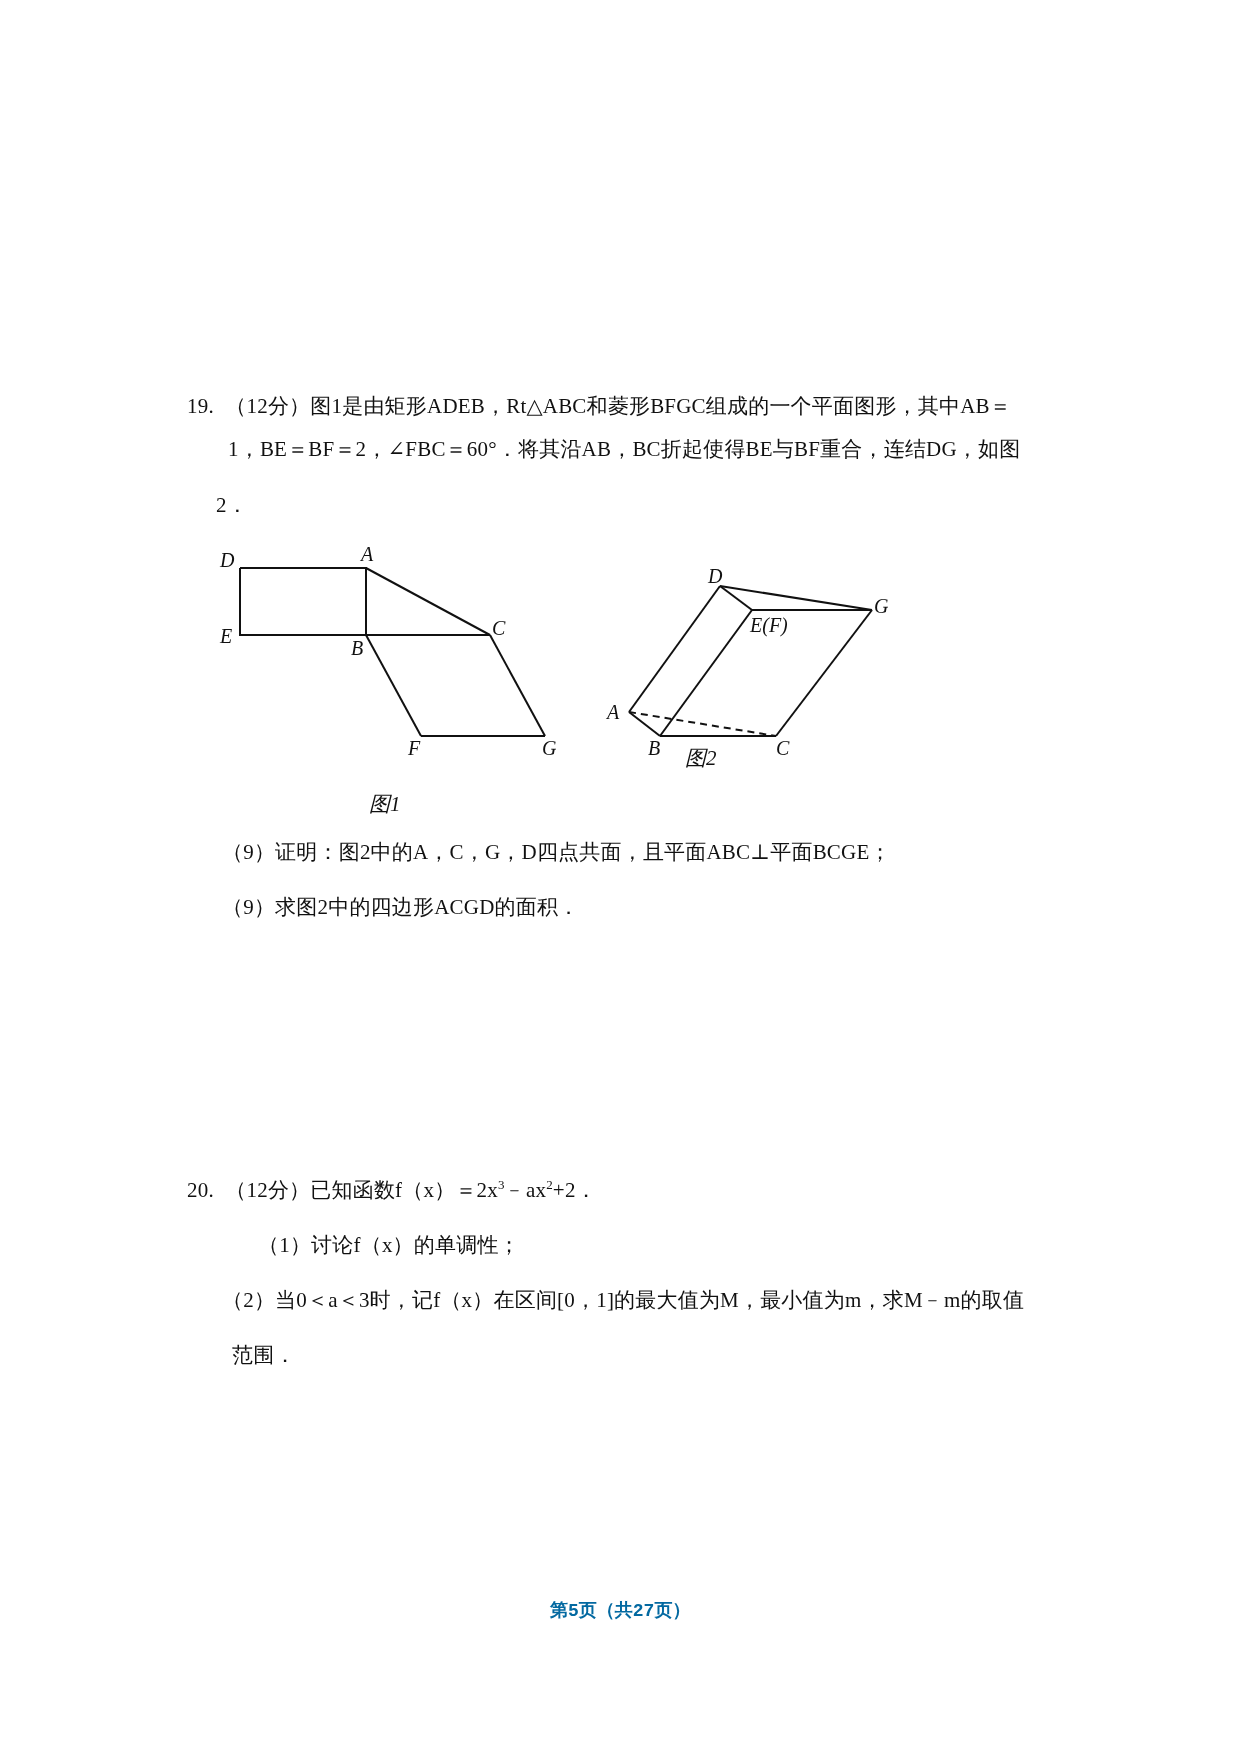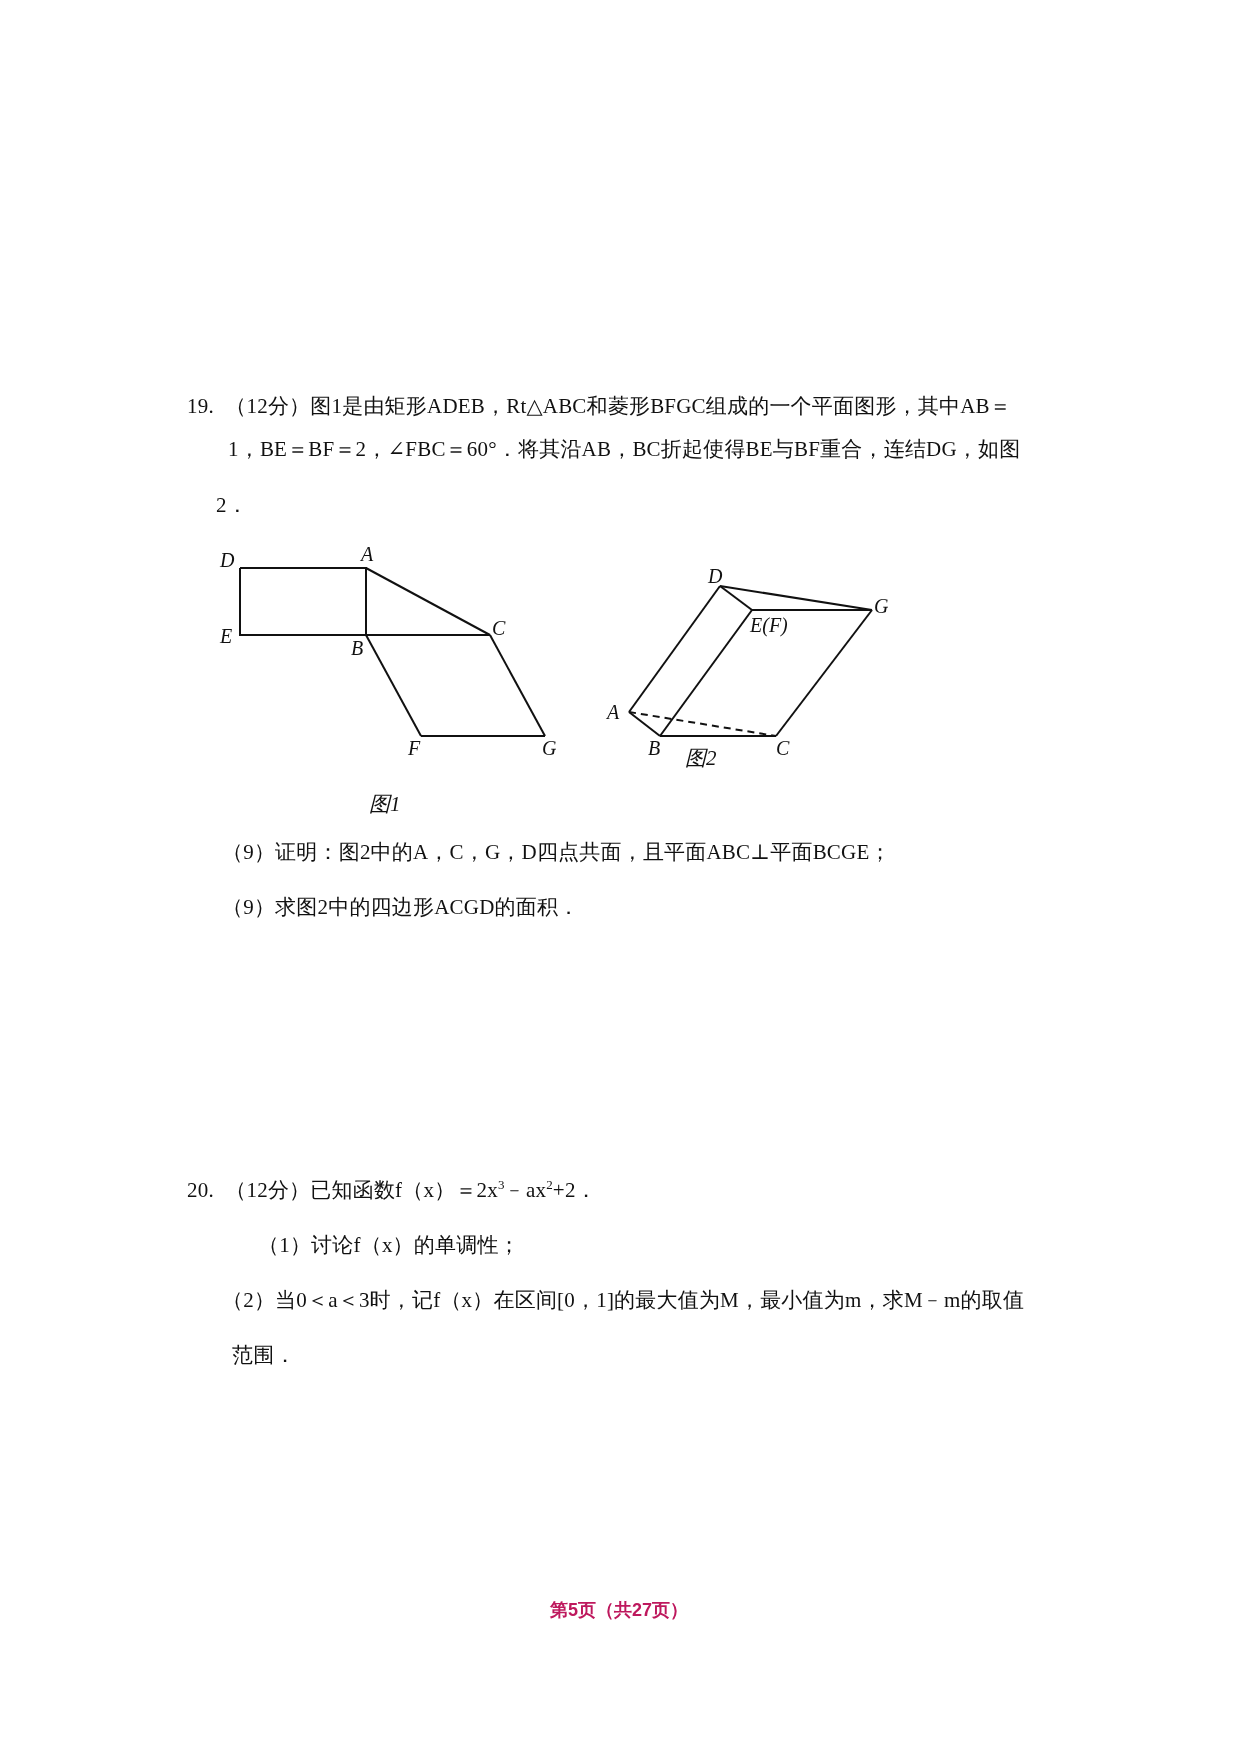--- a/index.html
+++ b/index.html
@@ -7,8 +7,8 @@
          font-family: "Liberation Serif", "DejaVu Serif", serif; color: #111; }
   .line { position: absolute; font-size: 21px; white-space: nowrap; letter-spacing: 0.2px; }
   .fig-caption { position: absolute; font-size: 21px; font-style: italic; }
-  .footer { position: absolute; font-family: Liberation Sans, sans-serif;
-            font-size: 18px; font-weight: bold; color: #be185d; }
+  .footer { position: absolute; font-family: Liberation Mono, monospace;
+            font-size: 18px; font-weight: bold; color: #0369a1; }
   svg.figure { position: absolute; overflow: visible; }
   svg.figure text { font-family: "Liberation Serif", "DejaVu Serif", serif; font-style: italic; font-size: 20px; fill: #111; }
   sup { font-size: 13px; }

